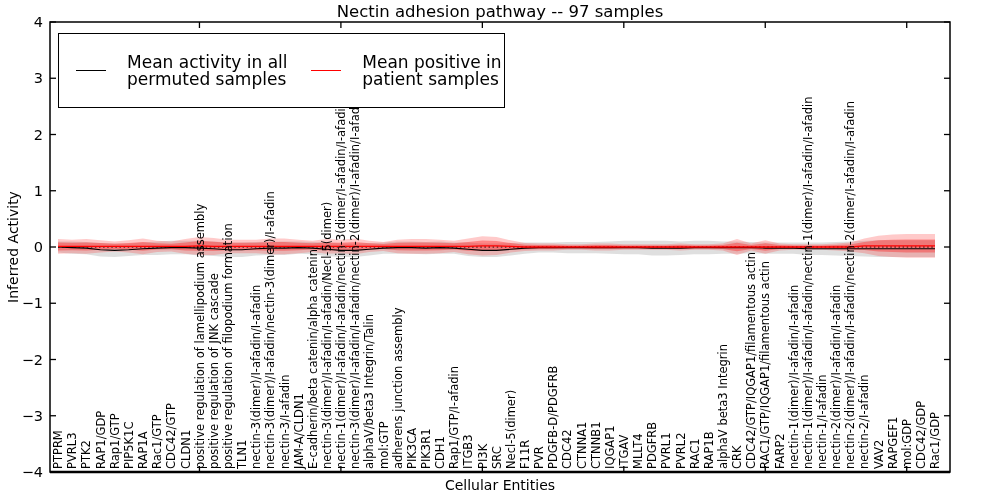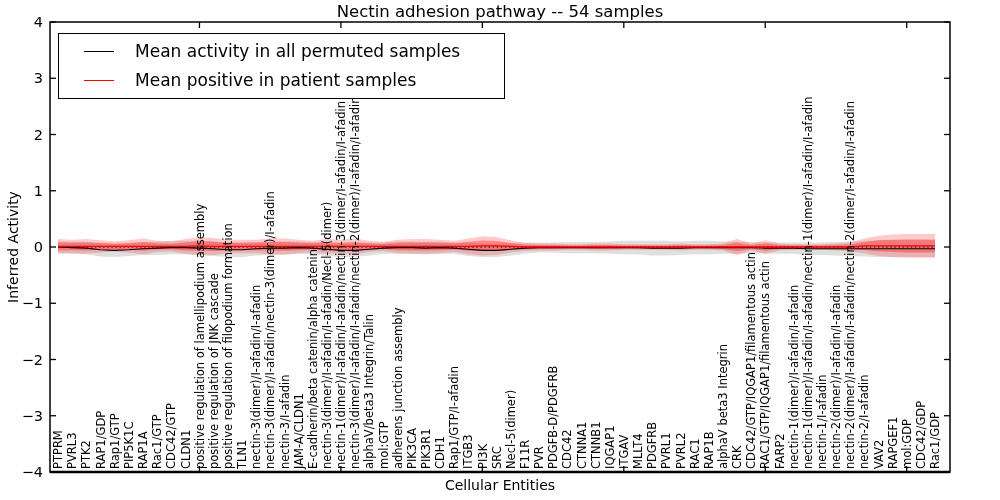--- a/index.html
+++ b/index.html
@@ -145,7 +145,7 @@
     <text x="939.2" y="469" transform="rotate(-90 939.2 469)" text-anchor="start" font-size="11.5px" fill="#000">Rac1/GDP</text>
   </svg>
 
-<div class="chart-title">Nectin adhesion pathway -- 54 samples</div>
+<div class="chart-title">Nectin adhesion pathway -- 97 samples</div>
 
 <div class="legend">
   <div class="legend-item">

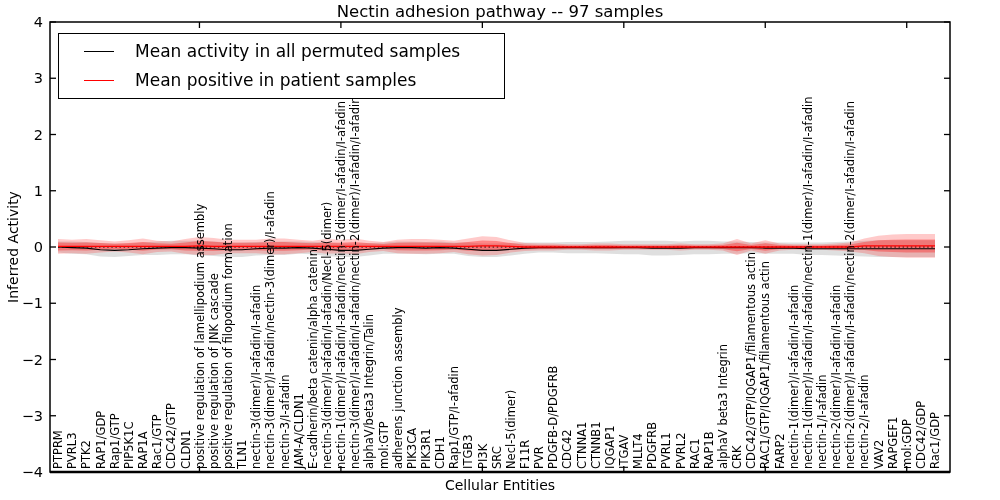--- a/index.html
+++ b/index.html
@@ -21,10 +21,10 @@
     font-size:14px;transform:rotate(-90deg);z-index:2;
   }
   .legend{
-    position:absolute;left:58px;top:33px;width:447px;height:66px;
+    position:absolute;left:58px;top:33px;width:447px;height:75px;
     background:#ffffff;border:1.8px solid #000;box-sizing:border-box;
-    display:flex;flex-direction:column;justify-content:space-around;
-    padding:3px 8px;z-index:5;
+    display:flex;flex-direction:row;justify-content:space-around;
+    padding:3px 0;z-index:5;
   }
   .legend-item{display:flex;align-items:center;padding-left:17px;font-size:17px;line-height:1;}
   .legend-swatch{width:30px;height:0;border-top:1.8px solid #000;margin-right:21px;flex:none;}

